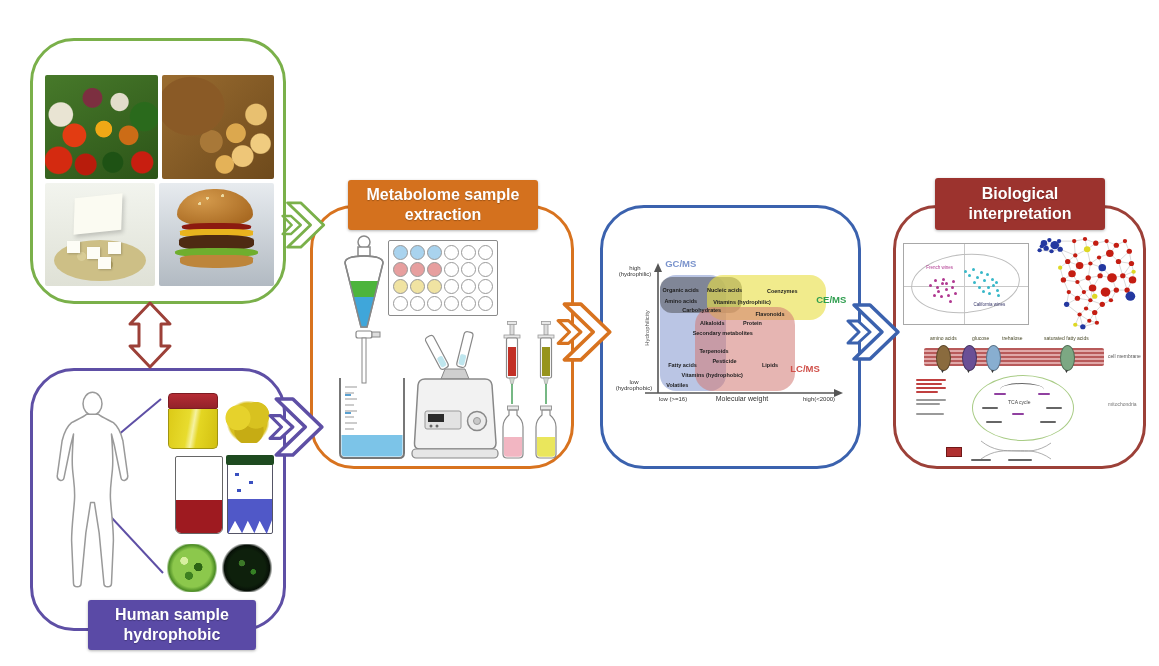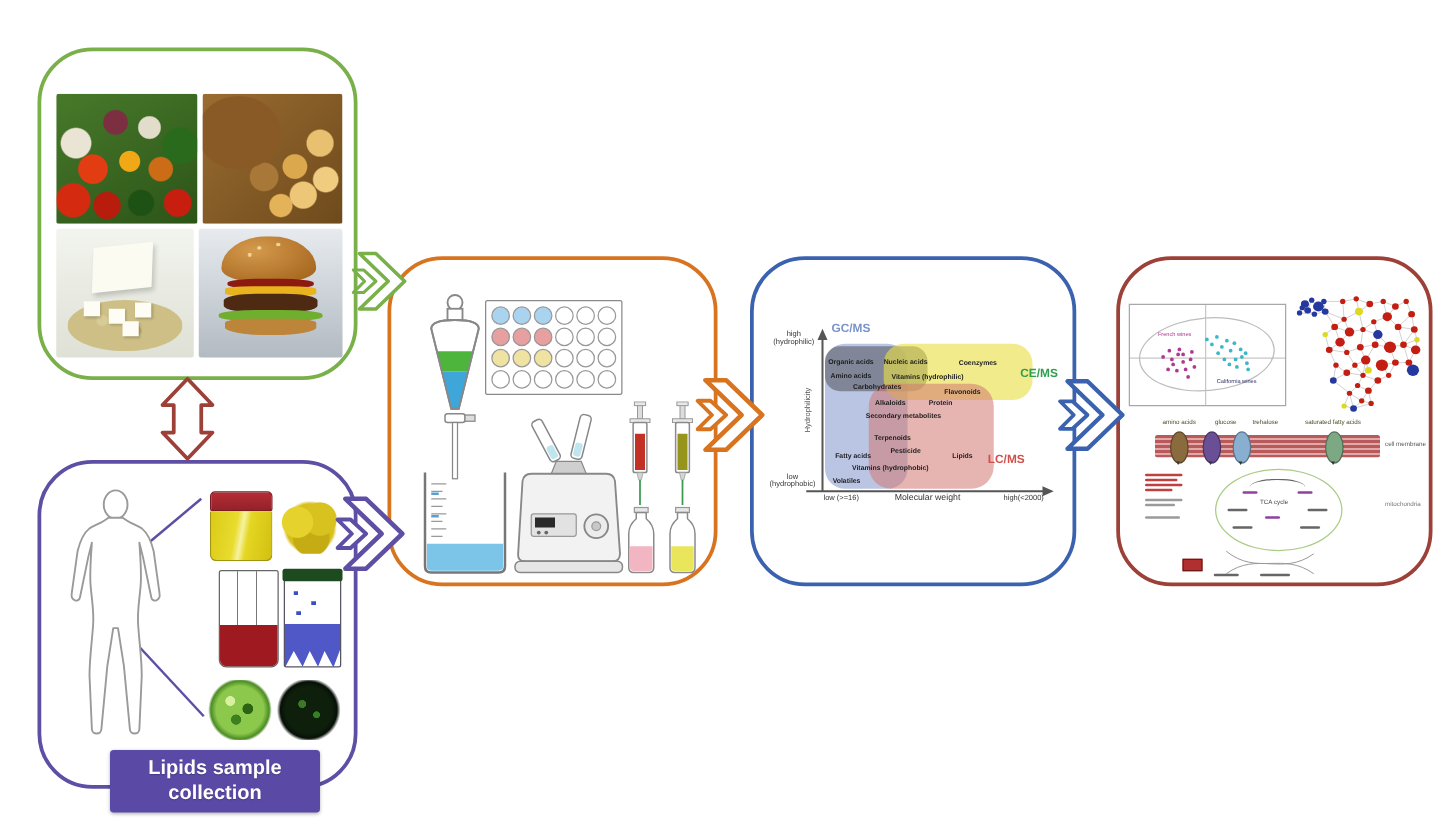--- a/index.html
+++ b/index.html
@@ -248,6 +248,7 @@
       <path d="M10 5 L10 10 Q4 15 4 22 L4 49 Q4 53 8 53 L20 53 Q24 53 24 49 L24 22 Q24 15 18 10 L18 5 Z" fill="none" stroke="#8a8a8a" stroke-width="1.2"></path>
     </svg>
   </div>
+  <div class="stage-label" style="left: 348px; top: 180px; width: 190px; height: 50px; background: rgb(212, 113, 30);">Metabolome sample extraction</div>
 
   <div class="stage-box" style="left: 600px; top: 205px; width: 255px; height: 258px; border-color: rgb(59, 98, 174);">
     <div class="chart" style="left:12px;top:45px;width:238px;height:175px;">

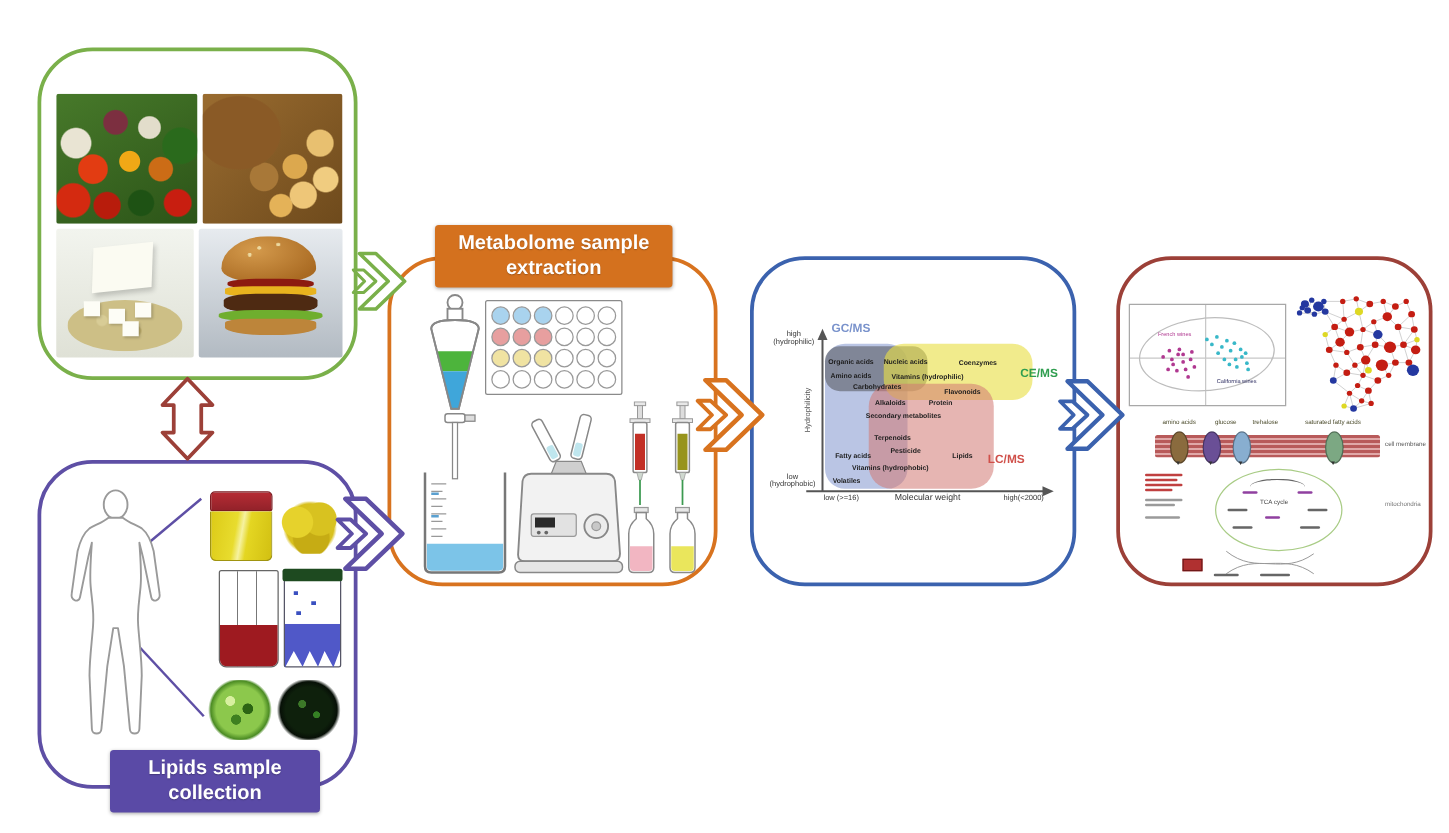--- a/index.html
+++ b/index.html
@@ -531,6 +531,7 @@
       <div class="txtbar" style="left:92px;top:124px;width:24px;background:#666;height:1.5px;"></div>
     </div>
   </div>
+  <div class="stage-label" style="left: 935px; top: 178px; width: 170px; height: 52px; background: rgb(156, 51, 46);">Biological interpretation</div>
 
   <svg class="abs" style="left:124px;top:300px;width:52px;height:70px;z-index:4;" viewBox="0 0 52 70">
     <polygon points="26,3 46,24 37,24 37,46 46,46 26,67 6,46 15,46 15,24 6,24" fill="#fff" stroke="#9c4038" stroke-width="3" stroke-linejoin="round"></polygon>

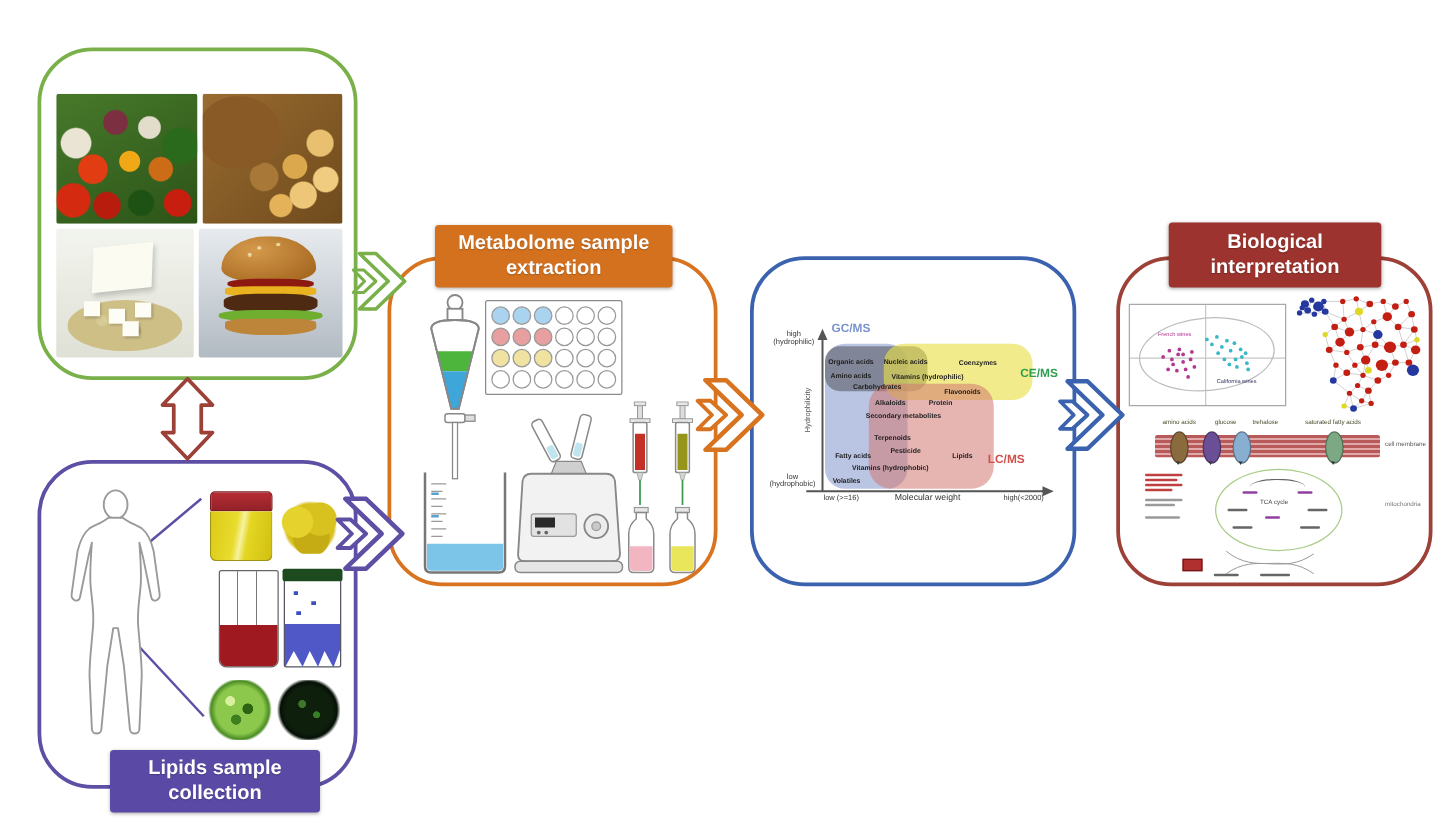--- a/index.html
+++ b/index.html
@@ -139,7 +139,7 @@
     <div class="microbe microbe-green" style="left:133px;top:173px;width:52px;height:48px;"></div>
     <div class="microbe microbe-dark" style="left:188px;top:173px;width:52px;height:48px;"></div>
   </div>
-  <div class="stage-label" style="left: 88px; top: 600px; width: 168px; height: 50px; background: rgb(90, 74, 166);">Lipids sample collection</div>
+  <div class="stage-label" style="left: 88px; top: 600px; width: 168px; height: 50px; background: rgb(90, 74, 166);">Human sample hydrophobic</div>
 
   <div class="stage-box" style="left: 310px; top: 205px; width: 258px; height: 258px; border-color: rgb(216, 115, 31);">
     <div class="wellplate" style="left:75px;top:32px;">

